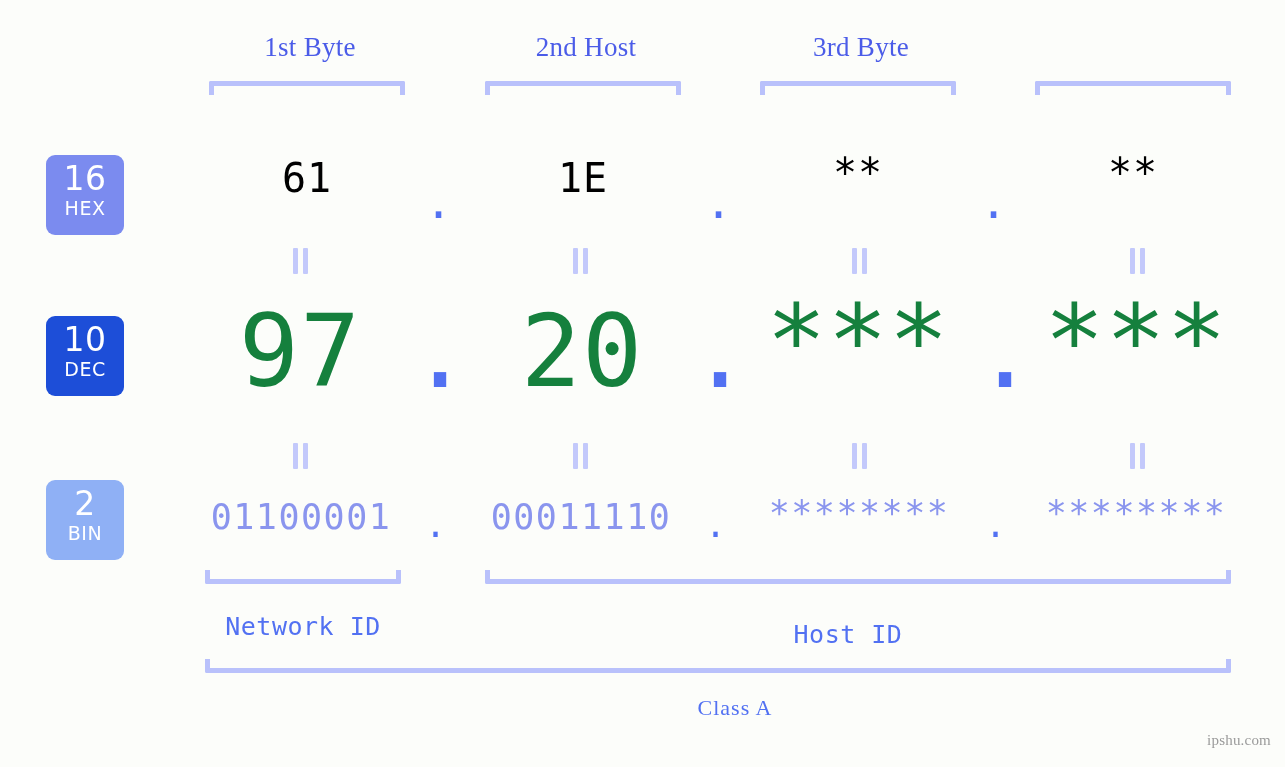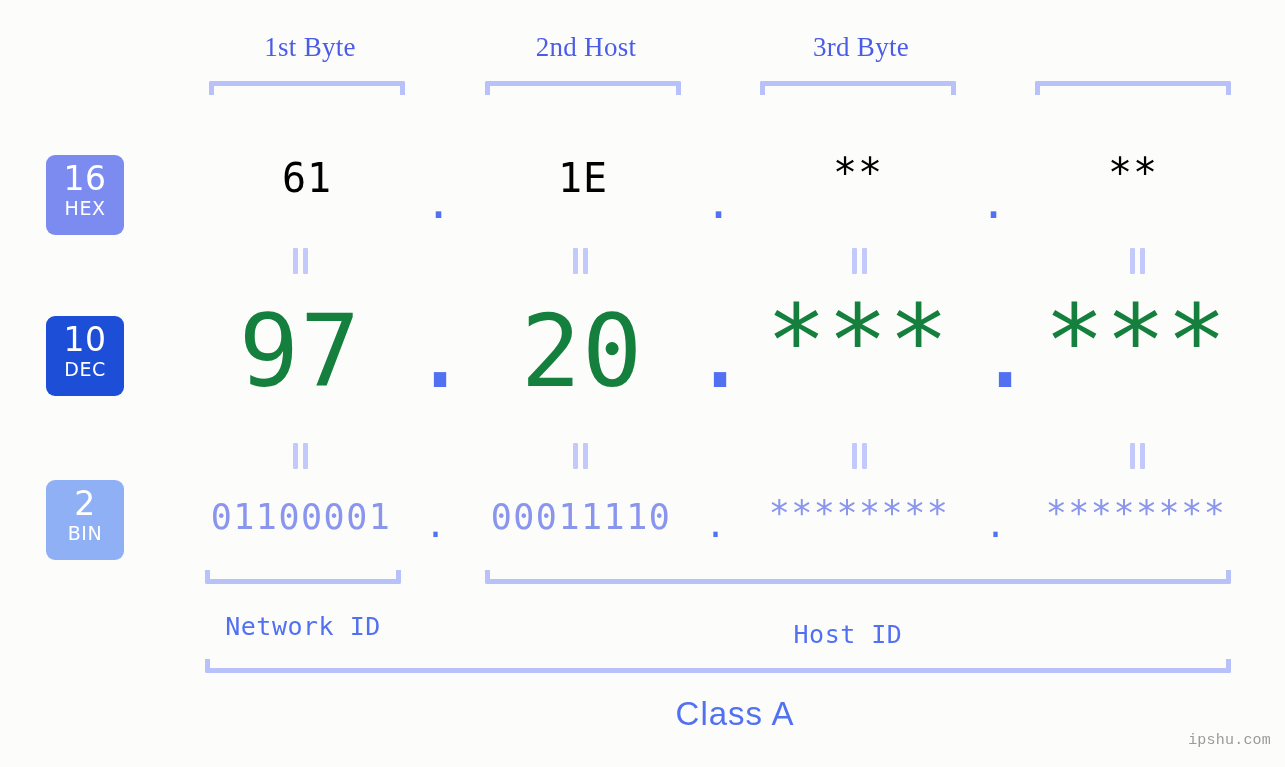--- a/index.html
+++ b/index.html
@@ -162,8 +162,8 @@
   .class-label {
     position: absolute;
     text-align: center;
-    font-family: Liberation Sans, sans-serif;
-    font-size: 33px;
+    font-family: Liberation Serif, serif;
+    font-size: 22px;
     color: #5271f2;
     white-space: nowrap;
     letter-spacing: 1px;

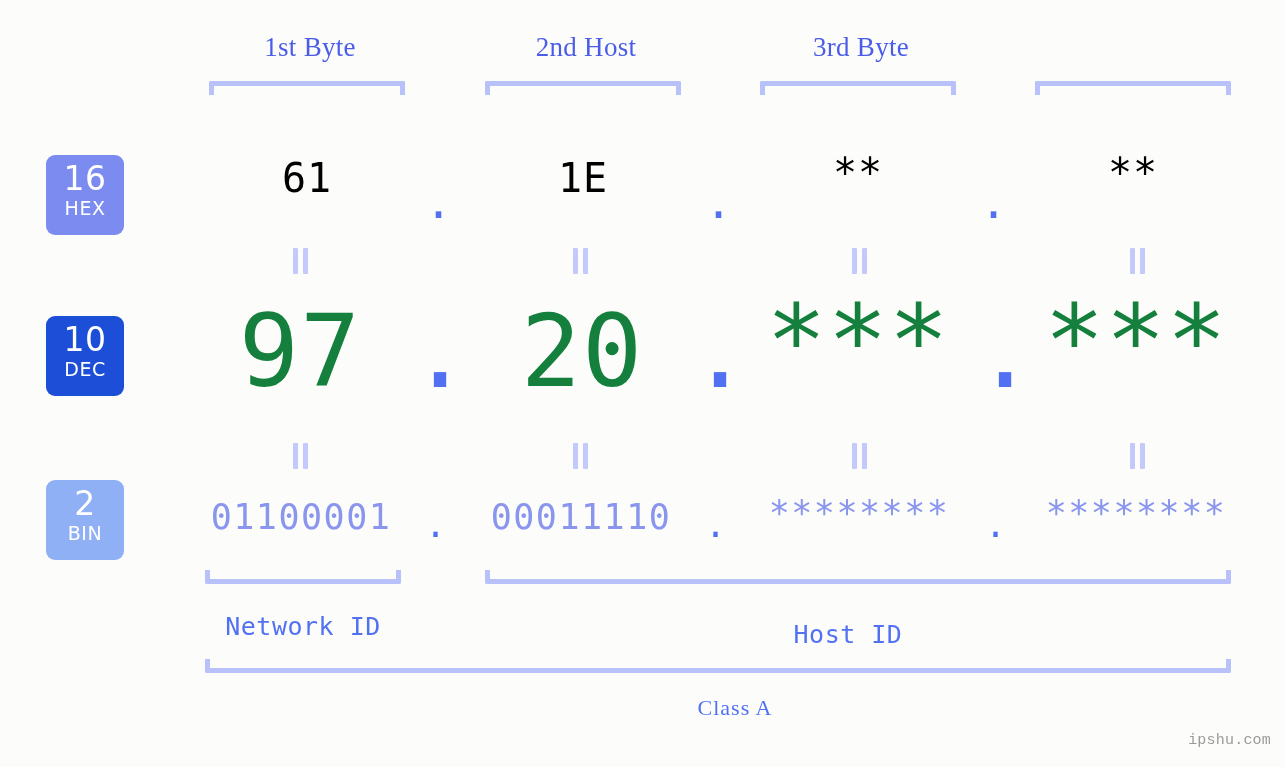--- a/index.html
+++ b/index.html
@@ -173,7 +173,7 @@
     position: absolute;
     right: 14px;
     bottom: 18px;
-    font-family: Liberation Mono, monospace;
+    font-family: Liberation Serif, serif;
     font-size: 15px;
     color: #9a9a9a;
     letter-spacing: 0.2px;

